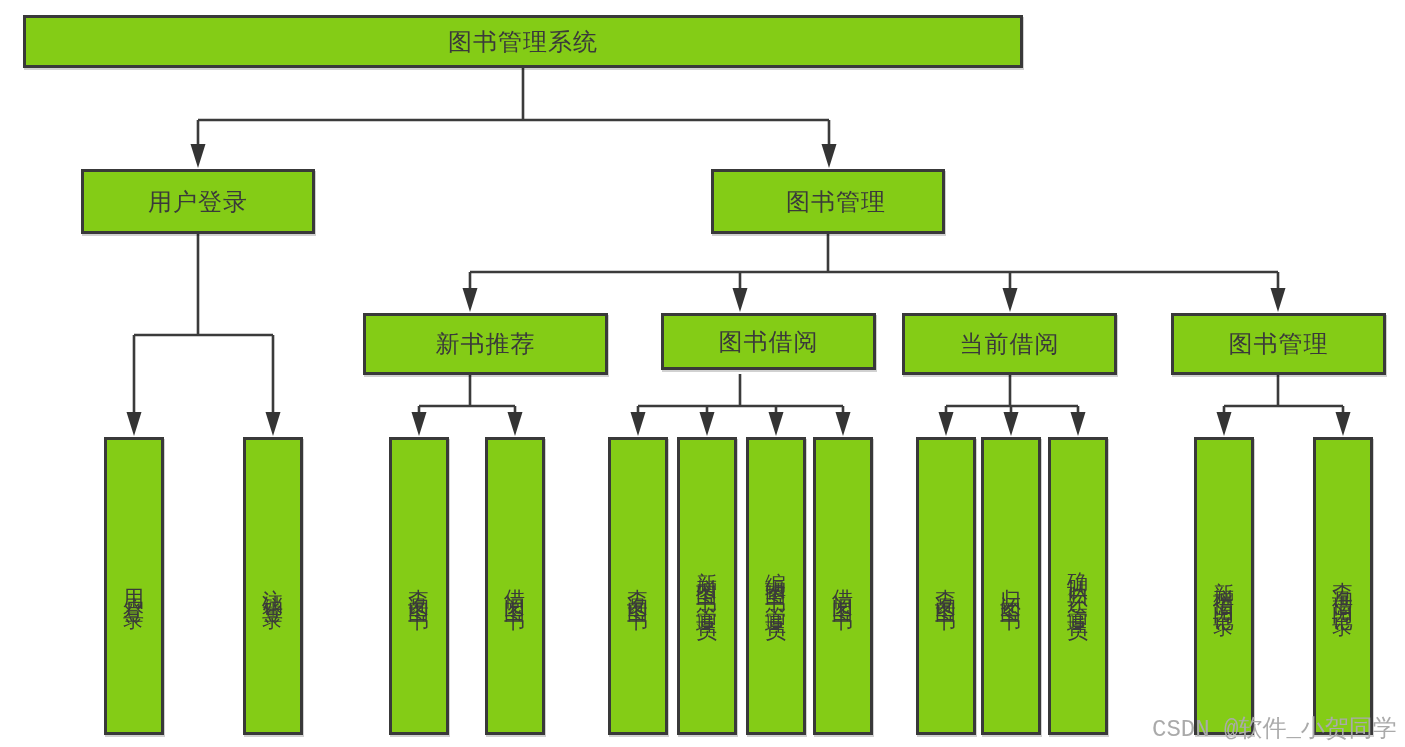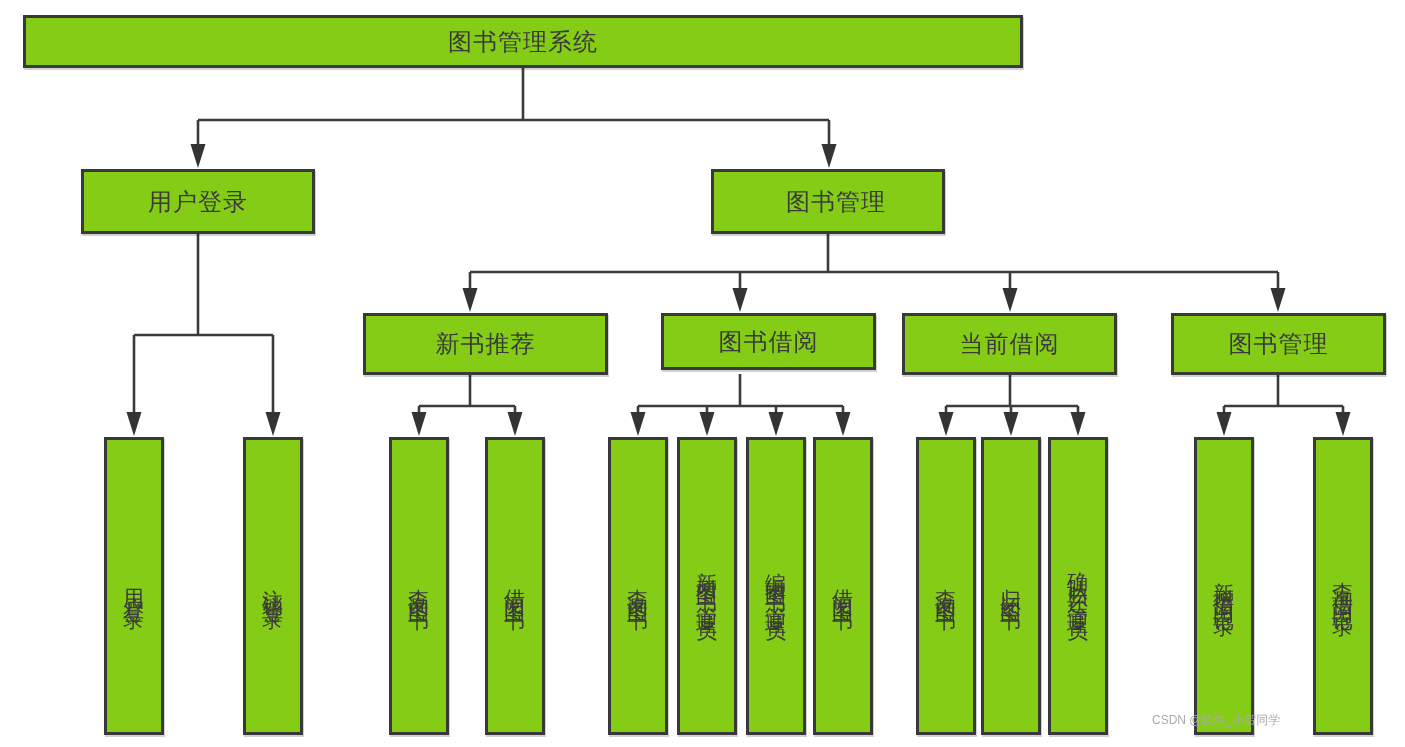--- a/index.html
+++ b/index.html
@@ -59,10 +59,11 @@
     left: 1152px;
     top: 712px;
     width: 250px;
-    font-size: 12px;
+    font-size: 24px;
     color: #aaaaaa;
     white-space: nowrap;
     z-index: 5;
+    font-family: Liberation Mono, monospace;
   }
 </style>
 </head>

